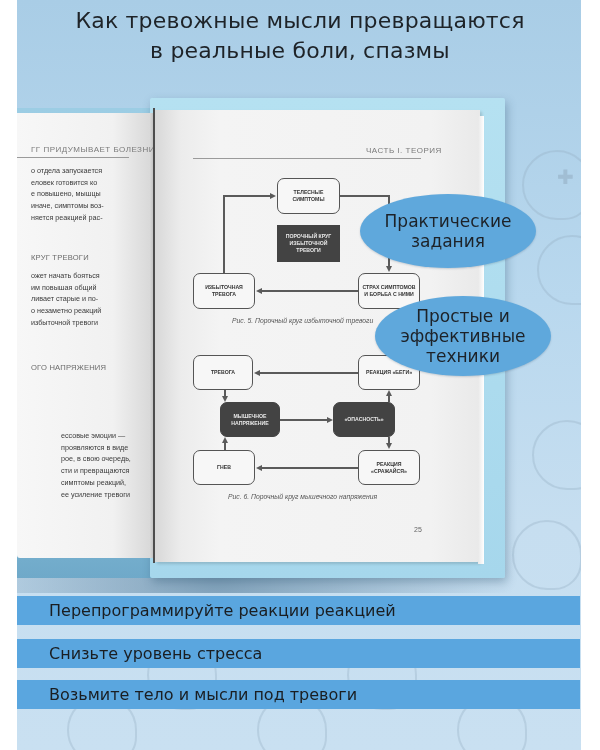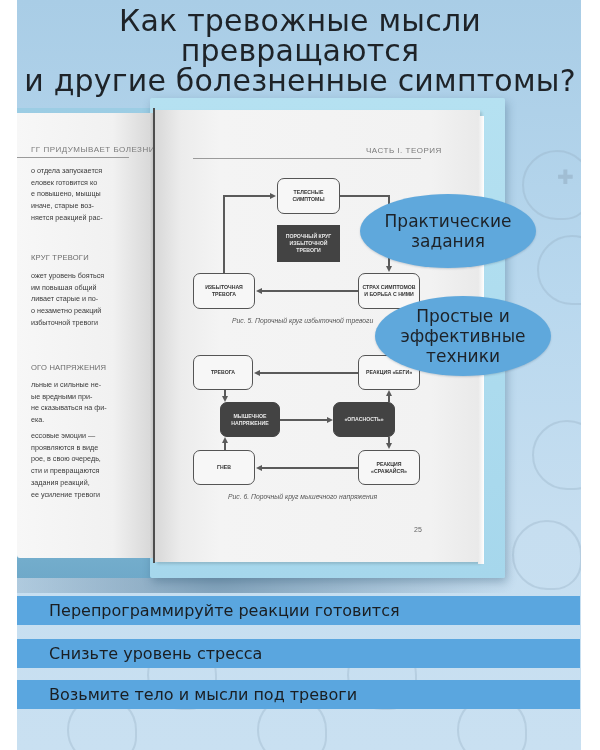--- a/index.html
+++ b/index.html
@@ -22,7 +22,7 @@
 
   .title {
     position: absolute; left: 0; top: 6px; width: 600px; text-align: center;
-    color: #1e2328; font-size: 30px; line-height: 30px; letter-spacing: 0.2px;
+    color: #1e2328; font-size: 22px; line-height: 30px; letter-spacing: 0.2px;
   }
 
   

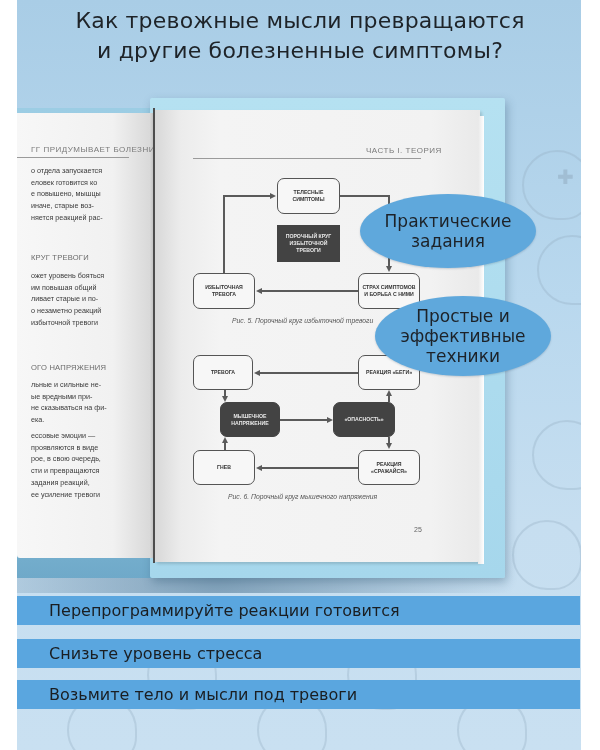--- a/index.html
+++ b/index.html
@@ -133,6 +133,7 @@
 
 <div class="title">
   <div>Как тревожные мысли превращаются</div>
+  <div>в реальные боли, спазмы</div>
   <div>и другие болезненные симптомы?</div>
 </div>
 

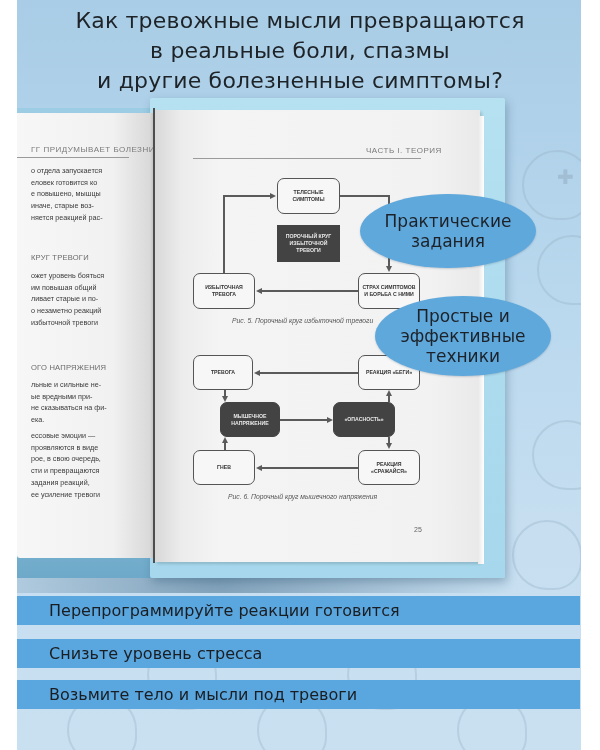--- a/index.html
+++ b/index.html
@@ -134,7 +134,6 @@
 <div class="title">
   <div>Как тревожные мысли превращаются</div>
   <div>в реальные боли, спазмы</div>
-  <div>и другие болезненные симптомы?</div>
 </div>
 
 <div class="book-shadow"></div>

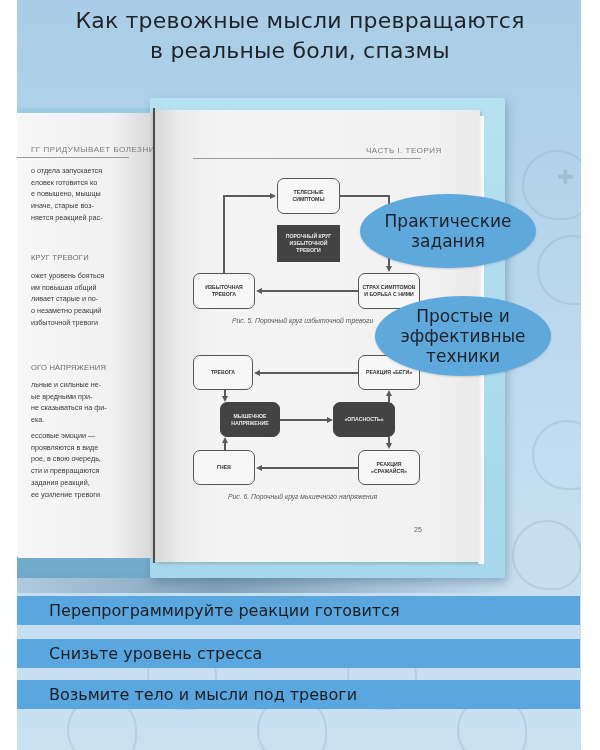--- a/index.html
+++ b/index.html
@@ -148,7 +148,7 @@
     <div>о отдела запускается</div>
     <div>еловек готовится ко</div>
     <div>е повышено, мышцы</div>
-    <div>иначе, старые воз-</div>
+    <div>иначе, симптомы воз-</div>
     <div>няется реакцией рас-</div>
   </div>
 

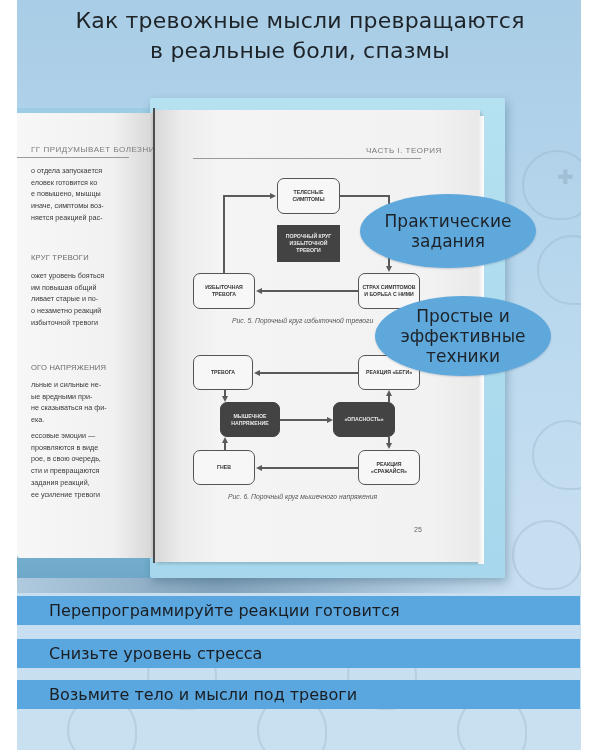--- a/index.html
+++ b/index.html
@@ -154,7 +154,7 @@
 
   <div class="lp-head" style="top:140px;">КРУГ ТРЕВОГИ</div>
   <div class="lp-text" style="top:157px;">
-    <div>ожет уровень бояться</div>
+    <div>ожет начать бояться</div>
     <div>им повышая общий</div>
     <div>ливает старые и по-</div>
     <div>о незаметно реакций</div>

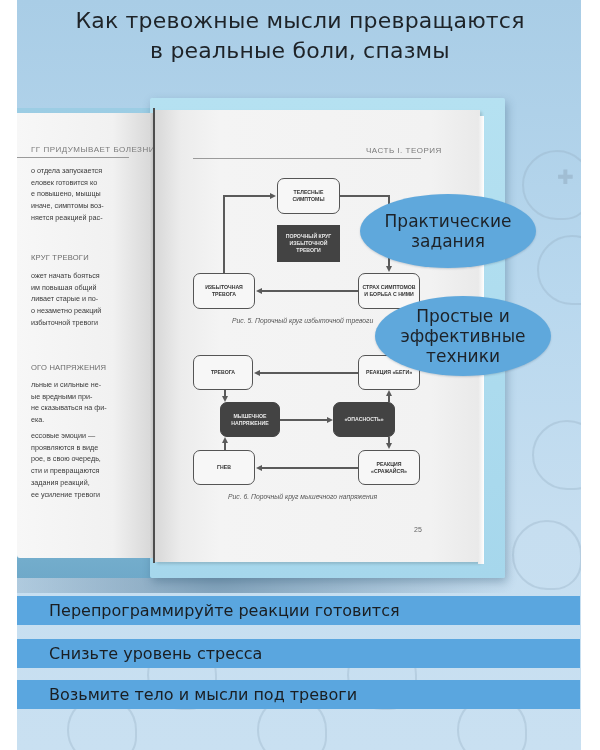--- a/index.html
+++ b/index.html
@@ -162,12 +162,6 @@
   </div>
 
   <div class="lp-head" style="top:250px;text-align:right;">ОГО НАПРЯЖЕНИЯ</div>
-  <div class="lp-text" style="top:266px;">
-    <div>льные и сильные не-</div>
-    <div>ые вредными при-</div>
-    <div>не сказываться на фи-</div>
-    <div>ека.</div>
-  </div>
   <div class="lp-text" style="top:317px;">
     <div>ессовые эмоции —</div>
     <div>проявляются в виде</div>

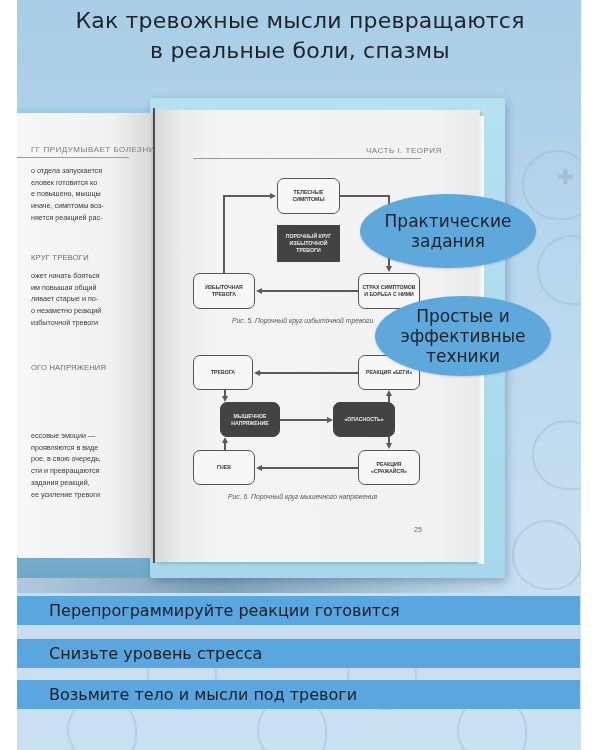--- a/index.html
+++ b/index.html
@@ -162,7 +162,7 @@
   </div>
 
   <div class="lp-head" style="top:250px;text-align:right;">ОГО НАПРЯЖЕНИЯ</div>
-  <div class="lp-text" style="top:317px;">
+  <div class="lp-text" style="top:317px;margin-left:30px;">
     <div>ессовые эмоции —</div>
     <div>проявляются в виде</div>
     <div>рое, в свою очередь,</div>

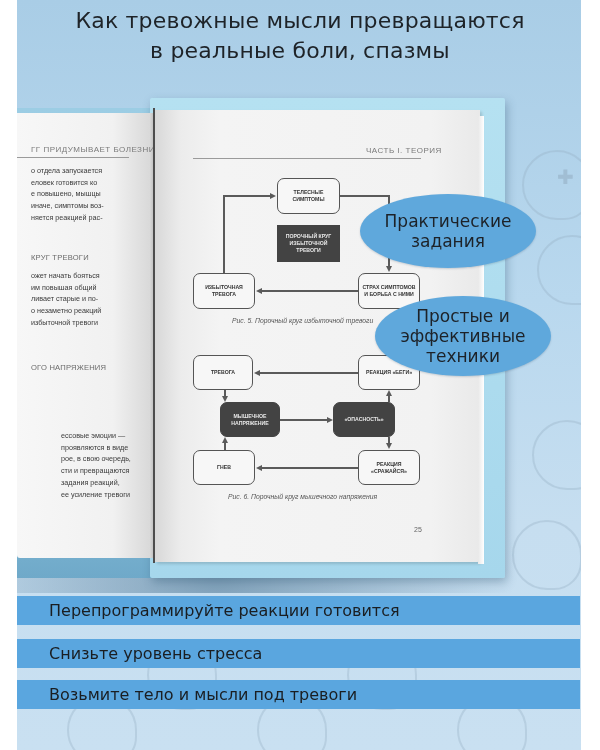--- a/index.html
+++ b/index.html
@@ -167,7 +167,7 @@
     <div>проявляются в виде</div>
     <div>рое, в свою очередь,</div>
     <div>сти и превращаются</div>
-    <div>задания реакций,</div>
+    <div>симптомы реакций,</div>
     <div>ее усиление тревоги</div>
   </div>
 </div>

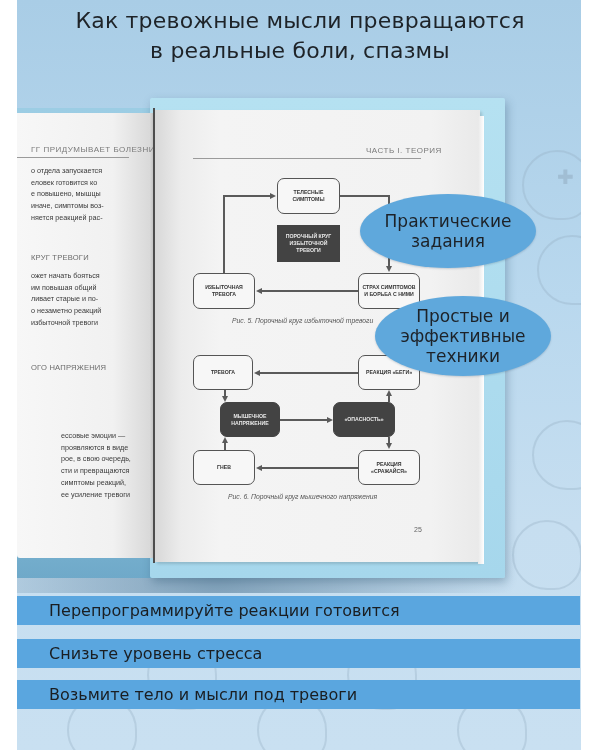--- a/index.html
+++ b/index.html
@@ -236,7 +236,7 @@
 <div class="oval" style="left:360px;top:194px;width:176px;height:74px;">Практические задания</div>
 <div class="oval" style="left:375px;top:296px;width:176px;height:80px;">Простые и эффективные техники</div>
 
-<div class="stripe" style="top:596px;">Перепрограммируйте реакции готовится</div>
+<div class="stripe" style="top:596px;">Перепрограммируйте реакции реакцией</div>
 <div class="stripe" style="top:639px;">Снизьте уровень стресса</div>
 <div class="stripe" style="top:680px;">Возьмите тело и мысли под тревоги</div>
 

